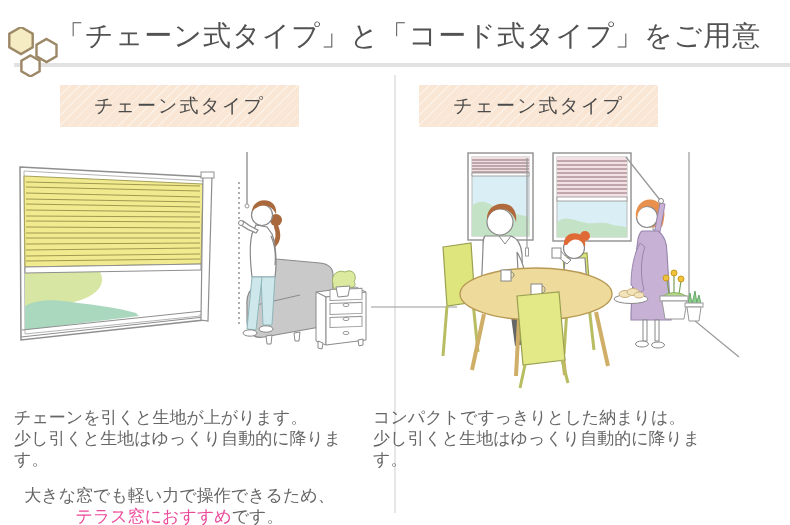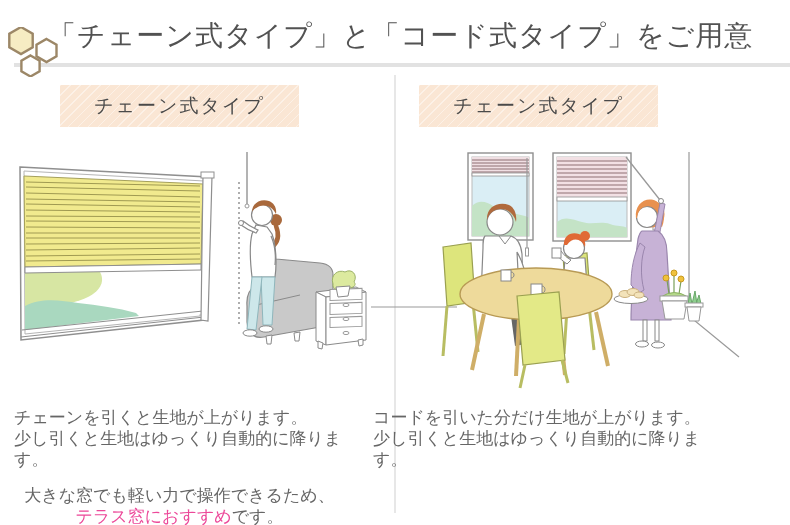--- a/index.html
+++ b/index.html
@@ -10,7 +10,7 @@
   
   .hex-icon{position:absolute;left:7px;top:27px;z-index:3;}
   .page-title{
-    position:absolute;left:48px;top:17px;width:730px;
+    position:absolute;left:56px;top:17px;width:730px;
     font-size:28px;line-height:38px;letter-spacing:1px;
     color:#525252;white-space:nowrap;z-index:2;
   }

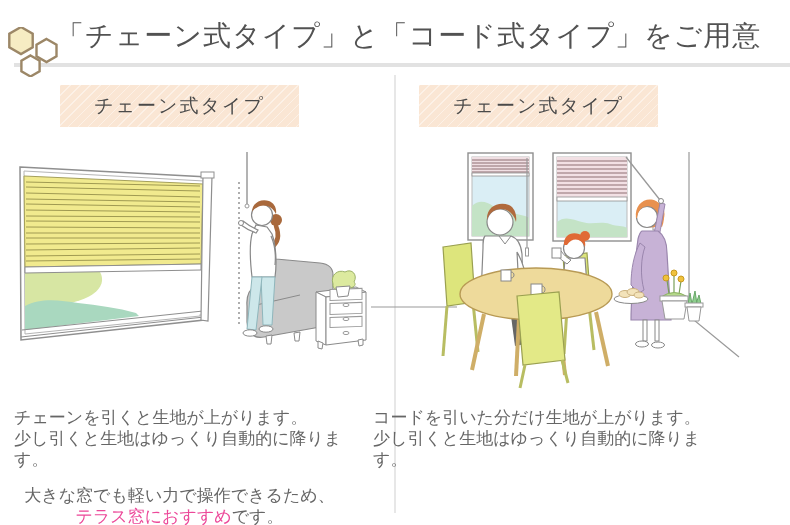--- a/index.html
+++ b/index.html
@@ -247,7 +247,7 @@
       </svg>
 
       <p class="desc">
-        <span>コードを引いた分だけ生地が上がります。</span><br>
+        <span>コンパクトですっきりとした納まりは。</span><br>
         <span>少し引くと生地はゆっくり自動的に降ります。</span>
       </p>
     </div>

